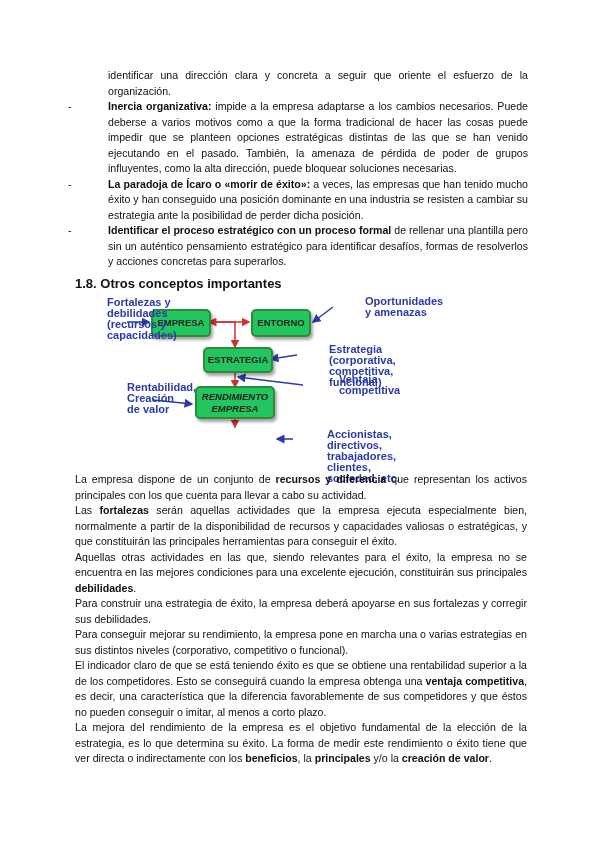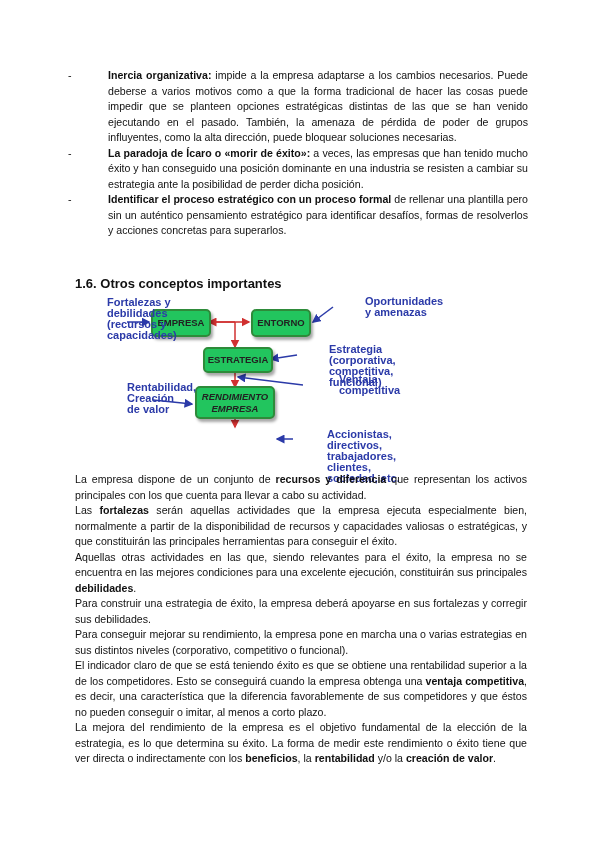--- a/index.html
+++ b/index.html
@@ -25,6 +25,7 @@
 <div class="page">
 
   <div class="bullets">
+    <div class="indent">identificar una dirección clara y concreta a seguir que oriente el esfuerzo de la organización.</div>
     <div class="bitem">
       <span class="dash" style="left:-20px">-</span>
       <b>Inercia organizativa:</b><span> impide a la empresa adaptarse a los cambios necesarios. Puede deberse a varios motivos como a que la forma tradicional de hacer las cosas puede impedir que se planteen opciones estratégicas distintas de las que se han venido ejecutando en el pasado. También, la amenaza de pérdida de poder de grupos influyentes, como la alta dirección, puede bloquear soluciones necesarias.</span>

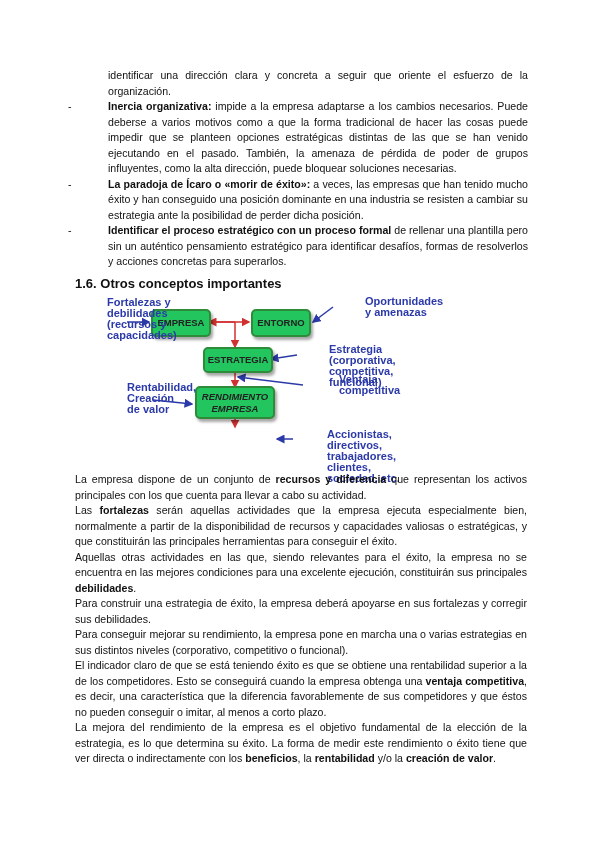--- a/index.html
+++ b/index.html
@@ -40,7 +40,7 @@
     </div>
   </div>
 
-  <h2 class="h2">1.6. Otros conceptos importantes</h2>
+  <h2 class="h2">1.8. Otros conceptos importantes</h2>
 
   <div class="diagram">
     <svg class="lines" width="340" height="170">

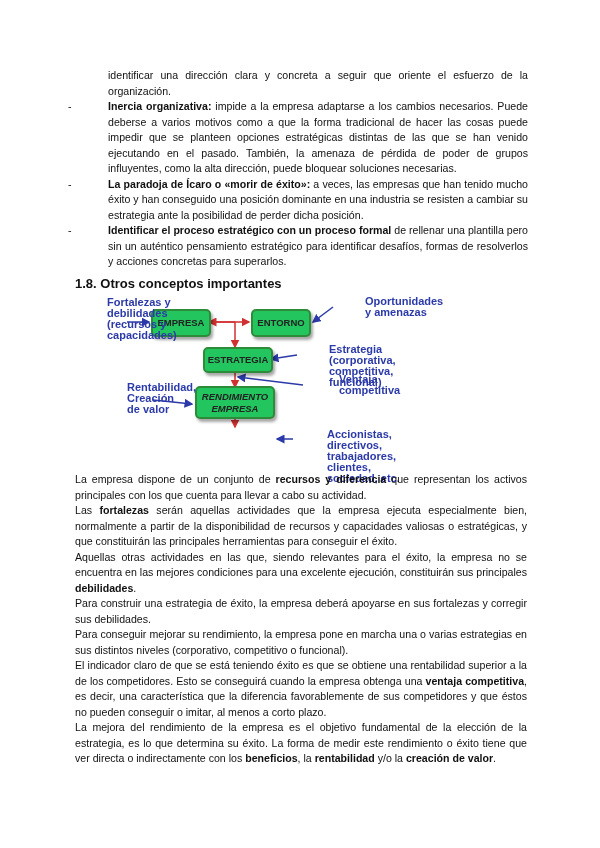--- a/index.html
+++ b/index.html
@@ -96,7 +96,7 @@
       <div><span>Para construir una estrategia de éxito, la empresa deberá apoyarse en sus fortalezas y corregir sus debilidades.</span></div>
       <div><span>Para conseguir mejorar su rendimiento, la empresa pone en marcha una o varias estrategias en sus distintos niveles (corporativo, competitivo o funcional).</span></div>
       <div><span>El indicador claro de que se está teniendo éxito es que se obtiene una rentabilidad superior a la de los competidores. Esto se conseguirá cuando la empresa obtenga una </span><b>ventaja competitiva</b><span>, es decir, una característica que la diferencia favorablemente de sus competidores y que éstos no pueden conseguir o imitar, al menos a corto plazo.</span></div>
-      <div><span>La mejora del rendimiento de la empresa es el objetivo fundamental de la elección de la estrategia, es lo que determina su éxito. La forma de medir este rendimiento o éxito tiene que ver directa o indirectamente con los </span><b>beneficios</b><span>, la </span><b>rentabilidad</b><span> y/o la </span><b>creación de valor</b><span>.</span></div>
+      <div><span>La mejora del rendimiento de la empresa es el objetivo fundamental de la elección de la estrategia, es lo que determina su éxito. La forma de medir este rendimiento o éxito tiene que ver directa o indirectamente con los </span><b>beneficios</b><span>, la </span><b>principales</b><span> y/o la </span><b>creación de valor</b><span>.</span></div>
     </div>
 </div>
 

